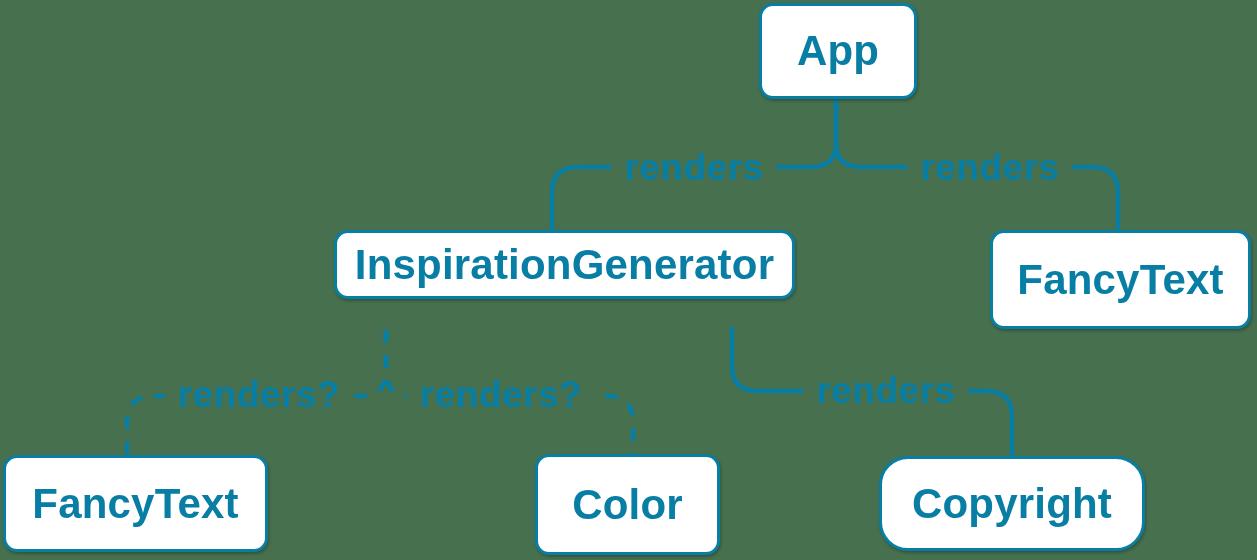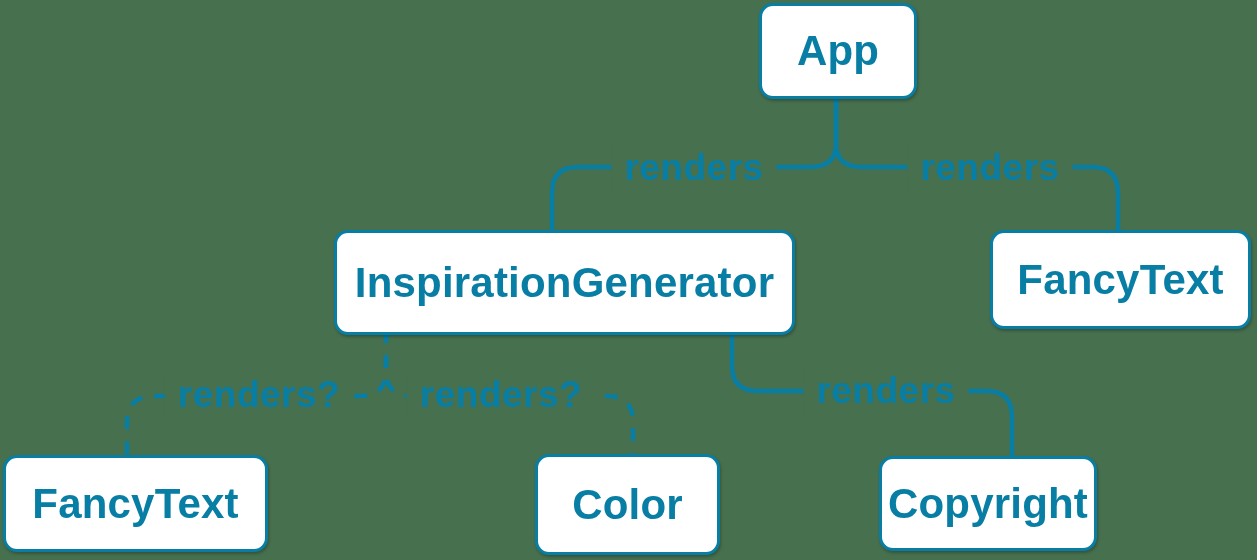--- a/index.html
+++ b/index.html
@@ -64,7 +64,7 @@
   }
   
   .node-app            { left: 759px; top: 3px;   width: 158px; height: 96px; }
-  .node-ig             { left: 334px; top: 230px; width: 461px; height: 105px; }
+  .node-ig             { left: 334px; top: 230px; width: 461px; height: 69px; }
   .node-fancytext-top  { left: 990px; top: 230px; width: 261px; height: 99px; }
   .node-fancytext-bot  { left: 3px;   top: 455px; width: 265px; height: 97px; }
   .node-color          { left: 535px; top: 454px; width: 185px; height: 101px; }

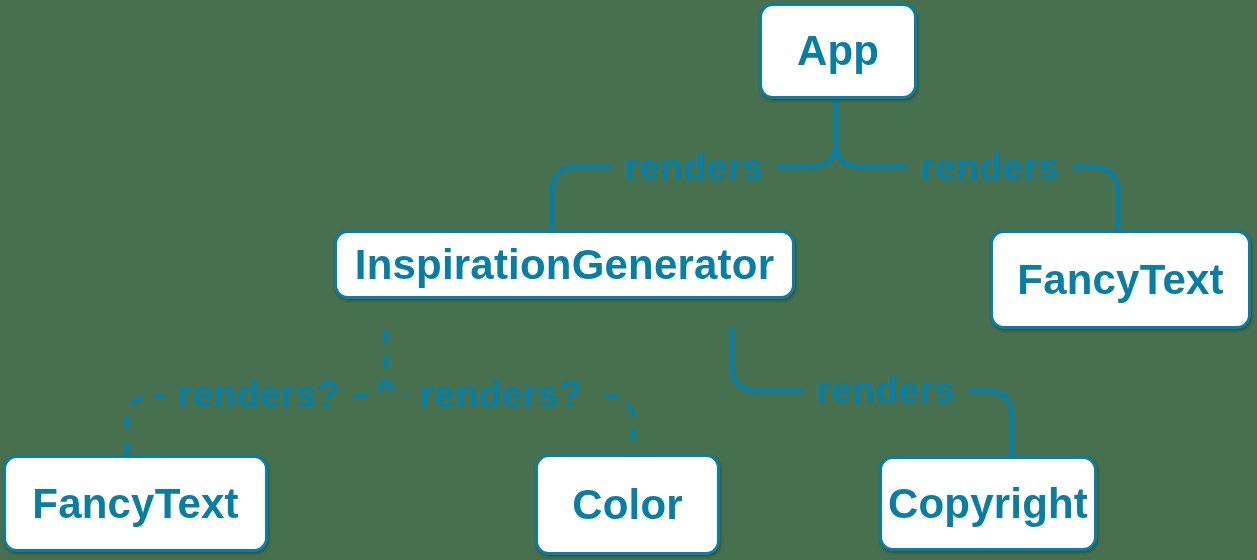--- a/index.html
+++ b/index.html
@@ -68,7 +68,7 @@
   .node-fancytext-top  { left: 990px; top: 230px; width: 261px; height: 99px; }
   .node-fancytext-bot  { left: 3px;   top: 455px; width: 265px; height: 97px; }
   .node-color          { left: 535px; top: 454px; width: 185px; height: 101px; }
-  .node-copyright      { left: 879px; top: 456px; width: 218px; height: 95px; }
+  .node-copyright      { left: 879px; top: 456px; width: 266px; height: 95px; border-radius: 29px; }
   
   .lbl-app-ig        { left: 694px; top: 168px; }
   .lbl-app-fancytext { left: 990px; top: 168px; }

